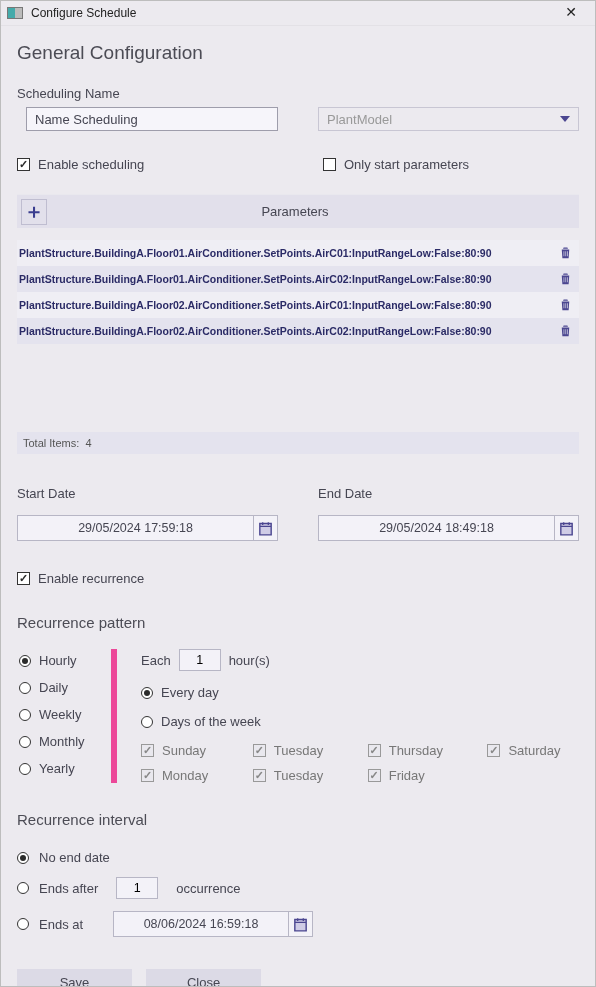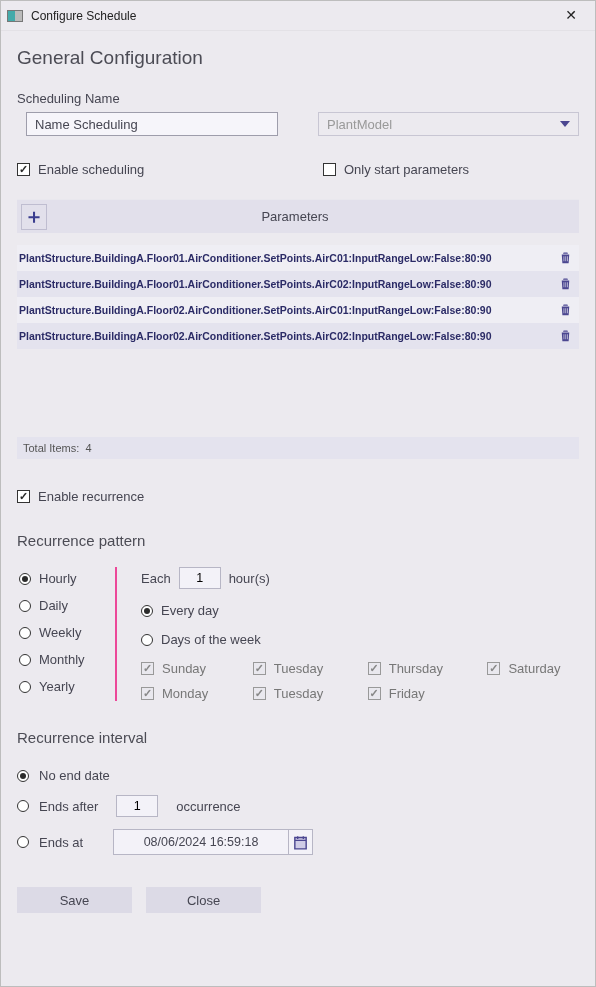--- a/index.html
+++ b/index.html
@@ -215,6 +215,30 @@
     <span>Total Items:</span>&nbsp;&nbsp;<span>4</span>
   </div>
 
+  <div class="date-section">
+    <div class="date-col">
+      <div class="label">Start Date</div>
+      <div class="date-input">
+        <div class="txt">29/05/2024 17:59:18</div>
+        <div class="cal">
+            <svg viewBox="0 0 24 24">
+              <path d="M4 5h16v16H4V5zm0 4h16M8 3v4m8-4v4" stroke="#4b4690" stroke-width="2" fill="#cfcce6"></path>
+            </svg>
+          </div>
+      </div>
+    </div>
+    <div class="date-col">
+      <div class="label">End Date</div>
+      <div class="date-input">
+        <div class="txt">29/05/2024 18:49:18</div>
+        <div class="cal">
+            <svg viewBox="0 0 24 24">
+              <path d="M4 5h16v16H4V5zm0 4h16M8 3v4m8-4v4" stroke="#4b4690" stroke-width="2" fill="#cfcce6"></path>
+            </svg>
+          </div>
+      </div>
+    </div>
+  </div>
 
   <div class="cb" style="margin-top:22px;">
     <span class="box checked"></span>

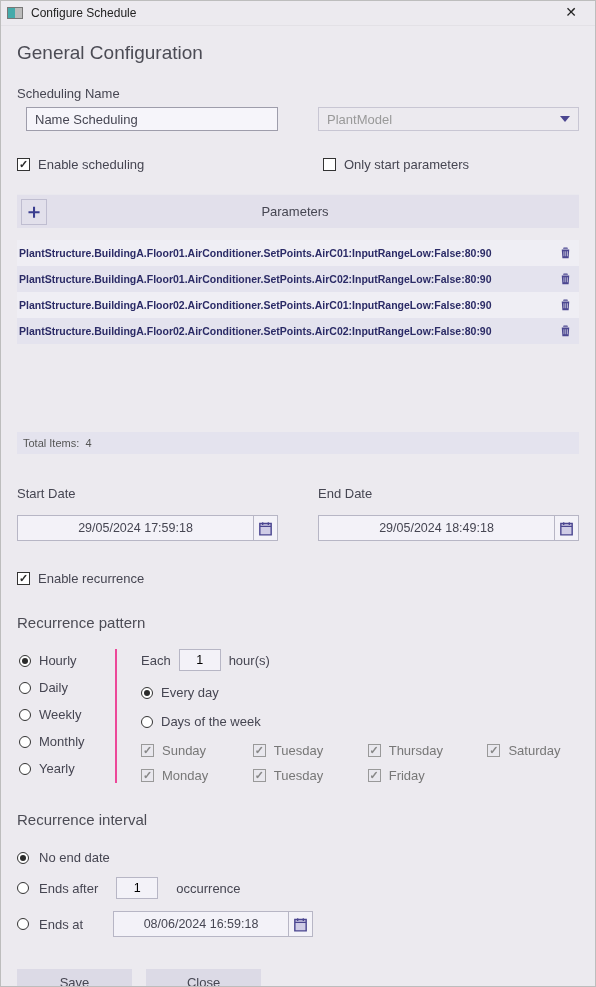--- a/index.html
+++ b/index.html
@@ -114,7 +114,7 @@
   .section-h { font-size:15px; color:#4c4c55; margin:20px 0 10px 0; font-weight:400;}
   .rec-pat { display:flex; }
   .rec-left {
-    width:100px; border-right:2px solid #ec4899;
+    width:100px; border-right:6px solid #ec4899;
     display:flex; flex-direction:column; gap:12px; padding:4px 0 4px 2px;
   }
   .rec-right { flex:1; padding-left:24px; display:flex; flex-direction:column; gap:14px;}

